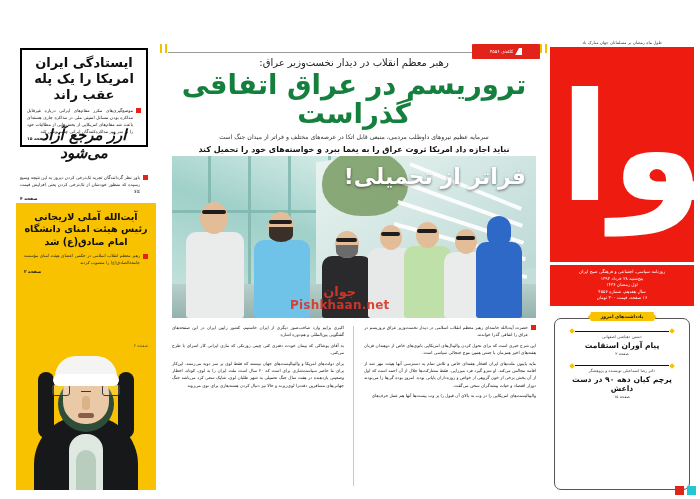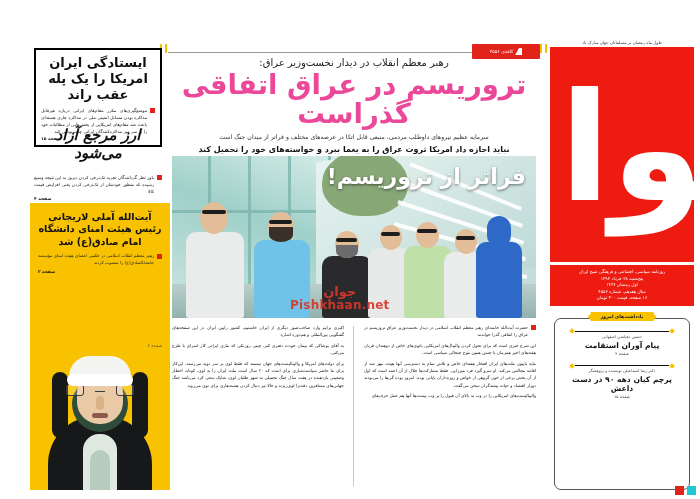--- a/index.html
+++ b/index.html
@@ -28,7 +28,7 @@
   .cm2{left:540px;top:44px;}
 
   
-  .leftcol{position:absolute;left:20px;top:48px;width:155px;height:448px;}
+  .leftcol{position:absolute;left:6px;top:48px;width:155px;height:448px;}
 
   .boxed{position:absolute;left:14px;top:0;width:128px;border:2.2px solid #000;padding:5px 5px 4px;
          box-sizing:border-box;background:#fff;}

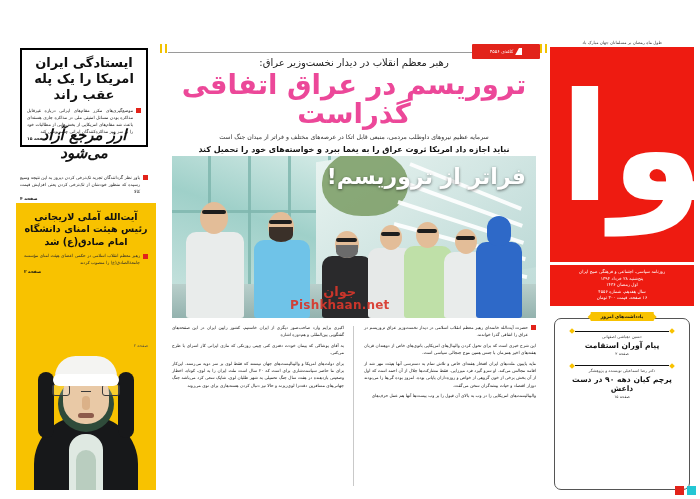--- a/index.html
+++ b/index.html
@@ -84,7 +84,7 @@
   .centercol{position:absolute;left:168px;top:52px;width:372px;height:444px;}
   .kicker{font-size:10px;text-align:center;color:#222;margin-top:5px;letter-spacing:.1px;}
   .bighead{font-size:27.5px;font-weight:bold;text-align:center;line-height:1.06;margin-top:2px;
-           letter-spacing:-1.1px;color:#ec4899;}
+           letter-spacing:-1.1px;color:#15803d;}
   .subhead{font-size:6.2px;text-align:center;color:#333;margin-top:5px;}
   .subhead2{font-size:8px;font-weight:bold;text-align:center;color:#111;margin-top:5px;}
 

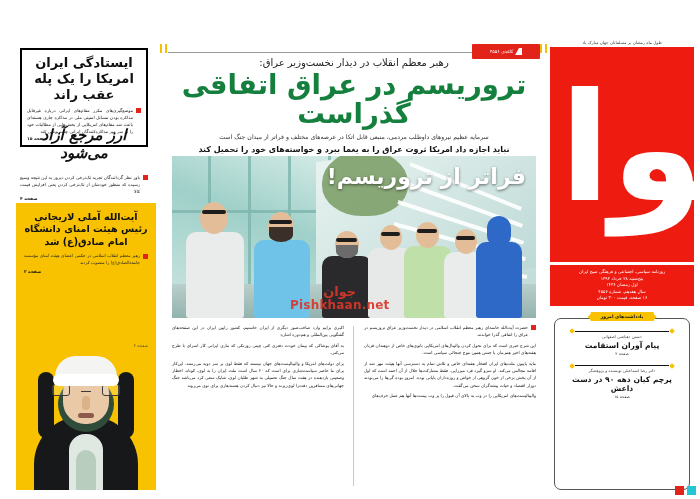--- a/index.html
+++ b/index.html
@@ -275,7 +275,7 @@
         <div class="head" style="left:11px;bottom:72px;width:24px;height:30px;background:#2e69c8;border-radius:12px 12px 10px 10px;"></div>
       </div>
 
-      <div class="ph-overlay">فراتر از تروریسم!</div>
+      <div class="ph-overlay">فراتر از تحمیلی!</div>
       <div class="watermark">
         <div class="wm1">جوان</div>
         <div class="wm2">Pishkhaan.net</div>

